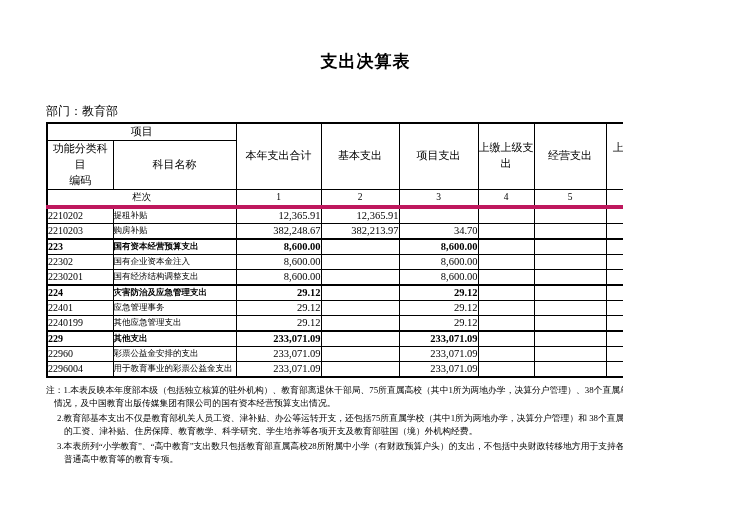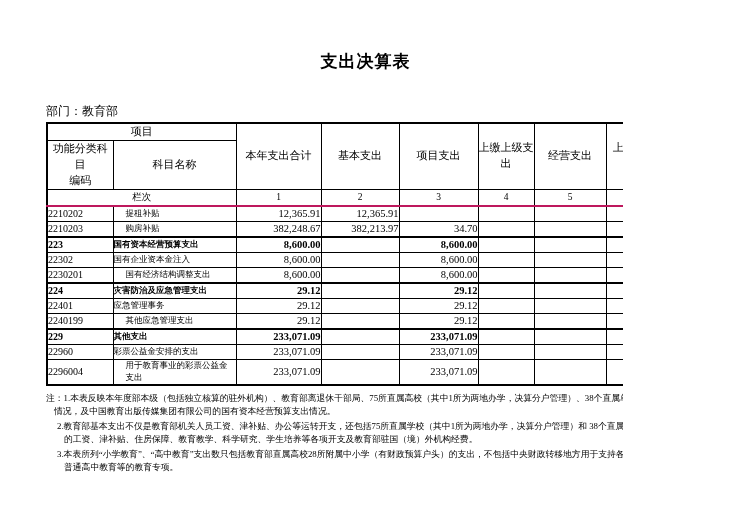--- a/index.html
+++ b/index.html
@@ -63,7 +63,7 @@
     font-size: 9.5px;
     text-align: center;
     vertical-align: middle;
-    border-bottom: 2px solid #be185d;
+    border-bottom: 4px solid #be185d;
   }
   tbody td {
     height: 14px;

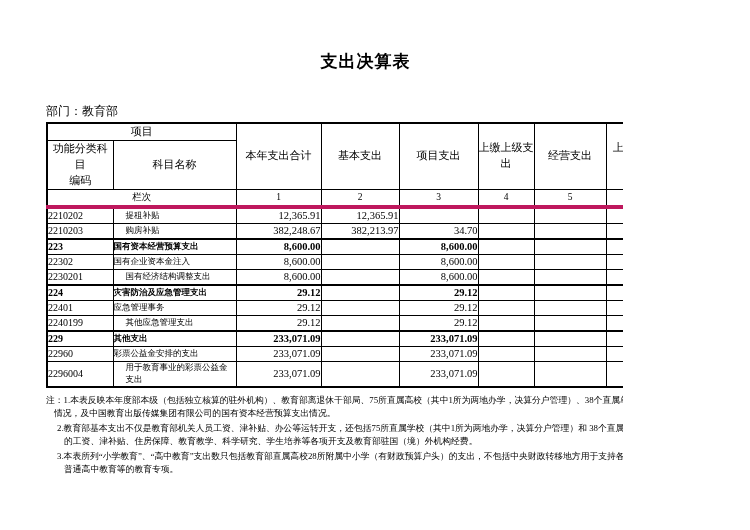--- a/index.html
+++ b/index.html
@@ -76,7 +76,7 @@
   }
   td.name-cell { font-size: 8.5px; }
   td.name-cell.indent-0 { }
-  td.name-cell.indent-1 { padding-left: 12px; }
+  td.name-cell.indent-1 { }
   td.num-cell {
     font-size: 10.5px;
     text-align: right;

